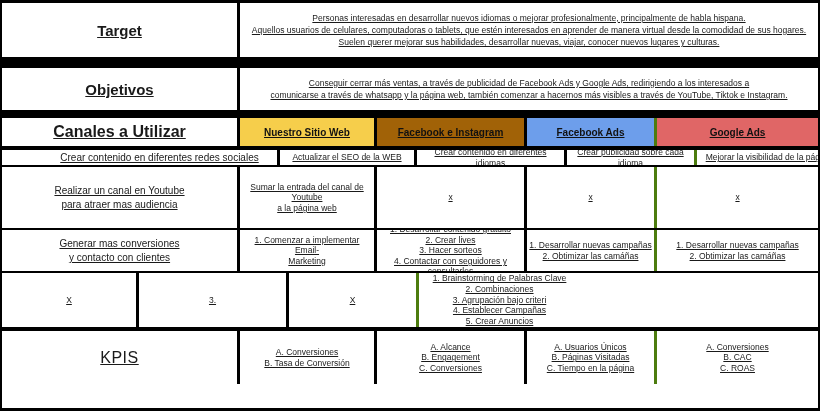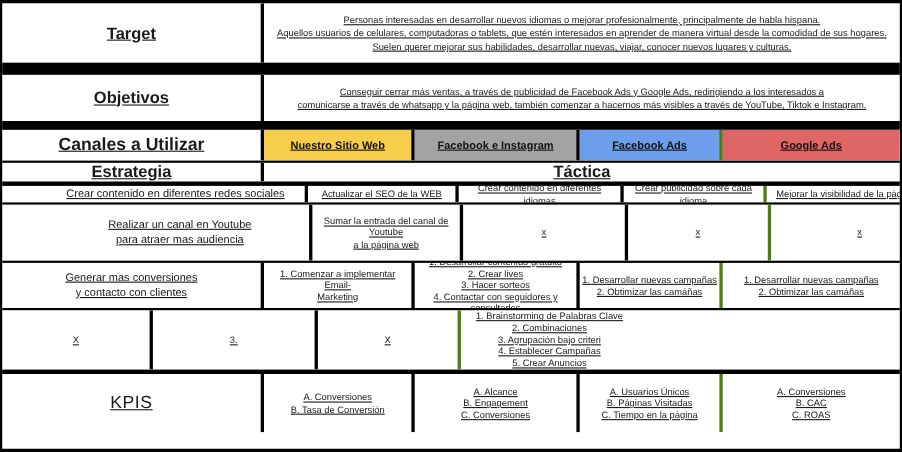--- a/index.html
+++ b/index.html
@@ -60,7 +60,7 @@
   <div class="band h-canales">
     <div class="cell lcell big-label">Canales a Utilizar</div>
     <div class="cell c1 chan" style="background-color: rgb(246, 206, 75);">Nuestro Sitio Web</div>
-    <div class="cell c2 chan" style="background-color: #a3a3a3; text-align: center;">Facebook e Instagram</div>
+    <div class="cell c2 chan" style="background-color: #a16207; text-align: center;">Facebook e Instagram</div>
     <div class="cell c3 chan" style="background-color: rgb(109, 158, 235);">Facebook Ads</div>
     <div class="cell c4 chan" style="background-color: rgb(224, 102, 102);">Google Ads</div>
   </div>

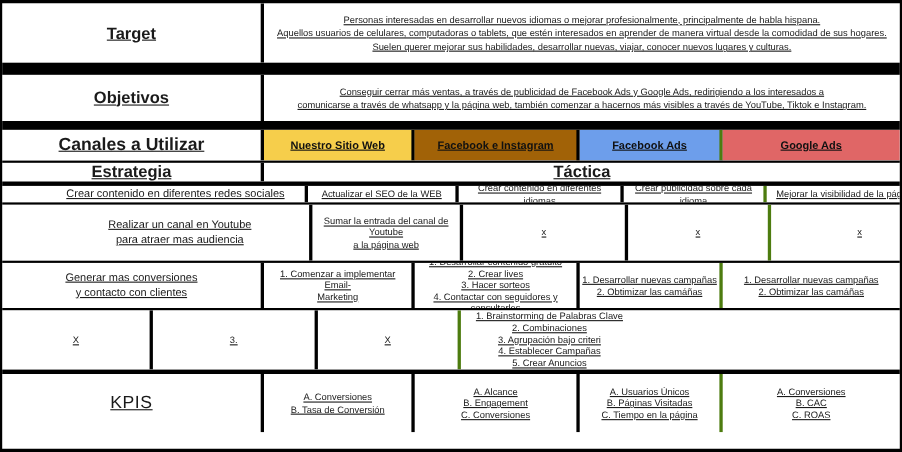--- a/index.html
+++ b/index.html
@@ -65,10 +65,6 @@
     <div class="cell c4 chan" style="background-color: rgb(224, 102, 102);">Google Ads</div>
   </div>
 
-  <div class="band h-esttac bt2">
-    <div class="cell lcell head-label">Estrategia</div>
-    <div class="cell rwide head-label">Táctica</div>
-  </div>
 
   <div class="sep s4"></div>
 

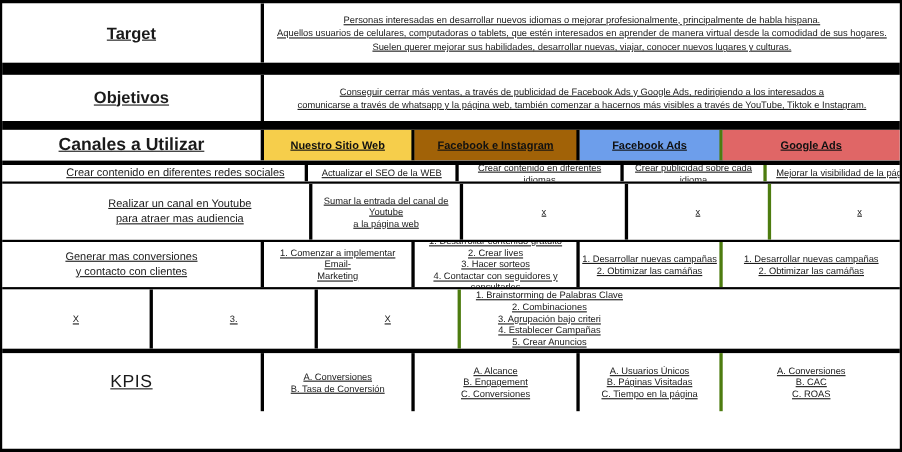--- a/index.html
+++ b/index.html
@@ -20,7 +20,7 @@
   .h-canales{height:28px;}
   .h-esttac{height:19px;}
   .h-r1{height:15px;padding-left:40px;}
-  .h-r2{height:53px;padding-left:44px;}
+  .h-r2{height:63px;}
   .h-r3{height:43px;}
   .h-r4{height:56px;}
   .h-kpis{height:53px;}

